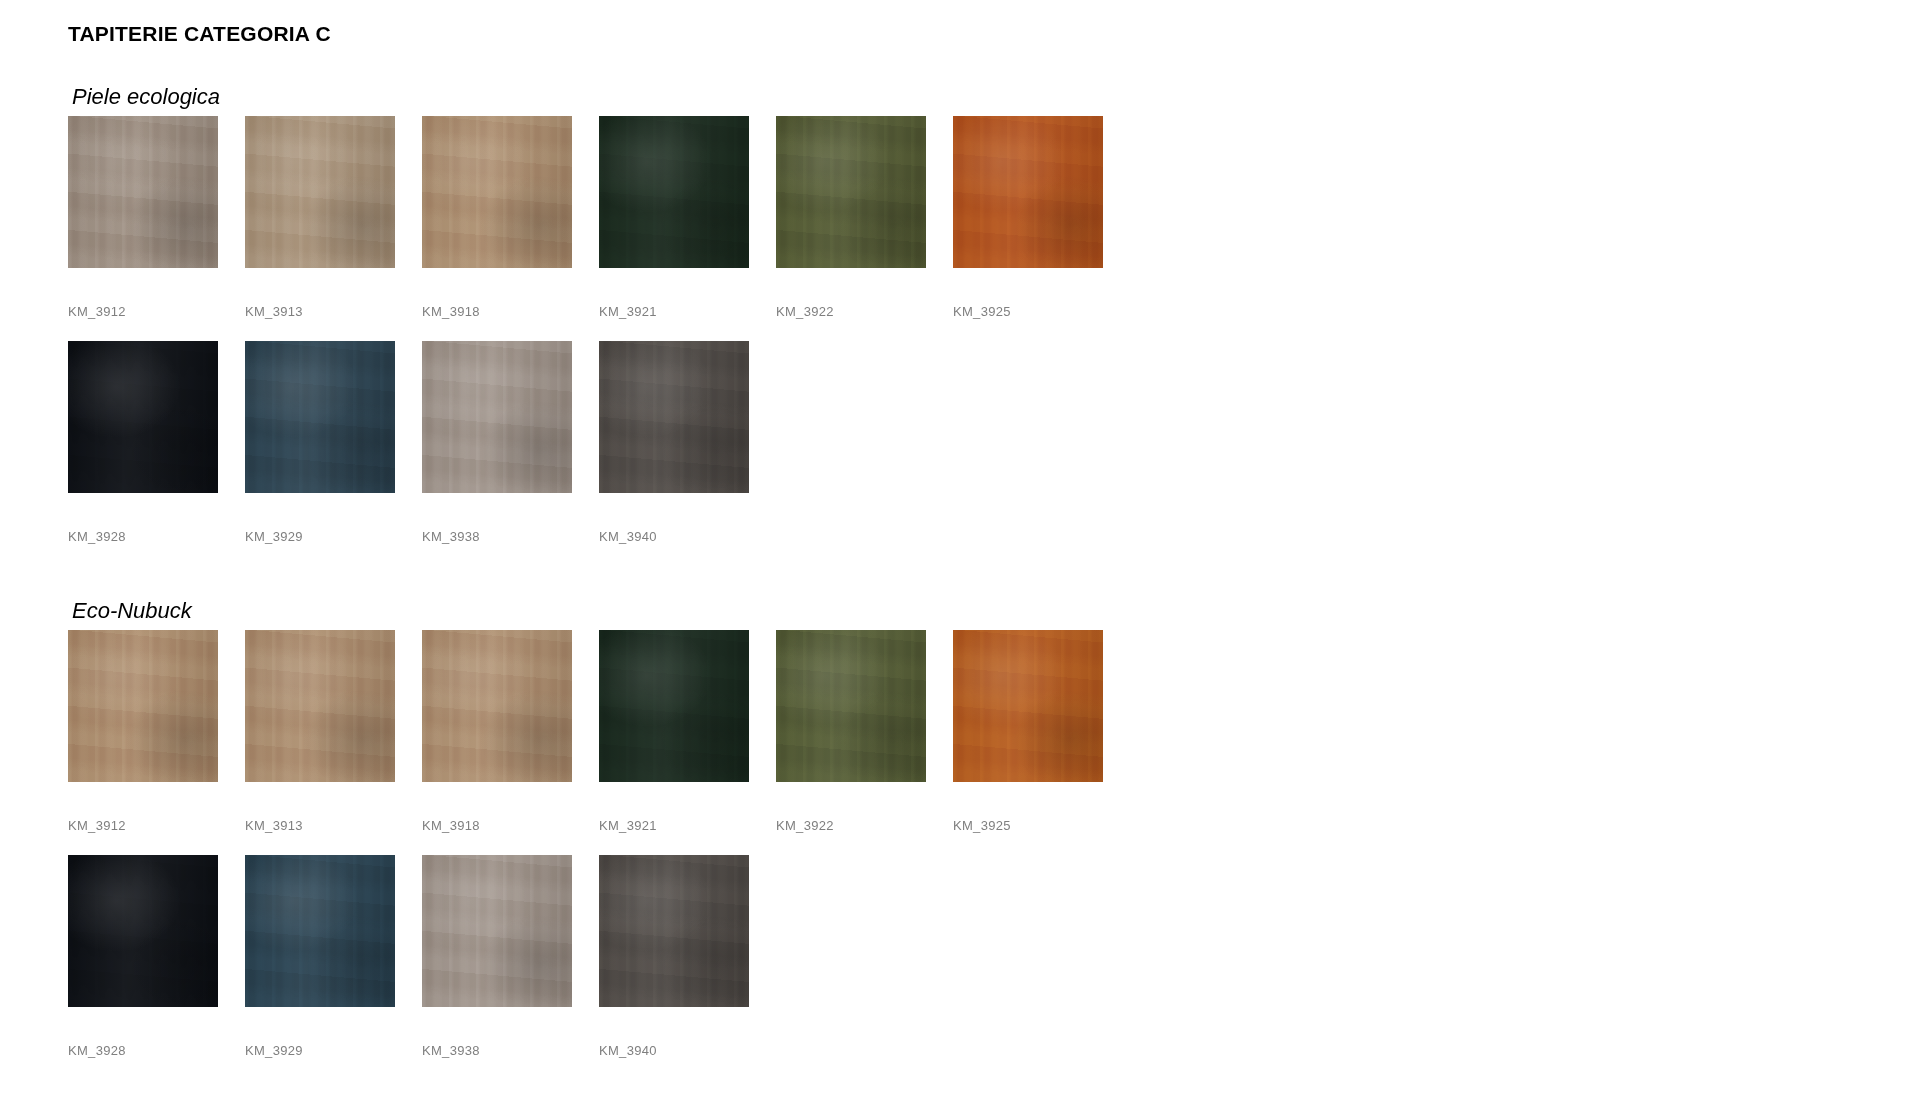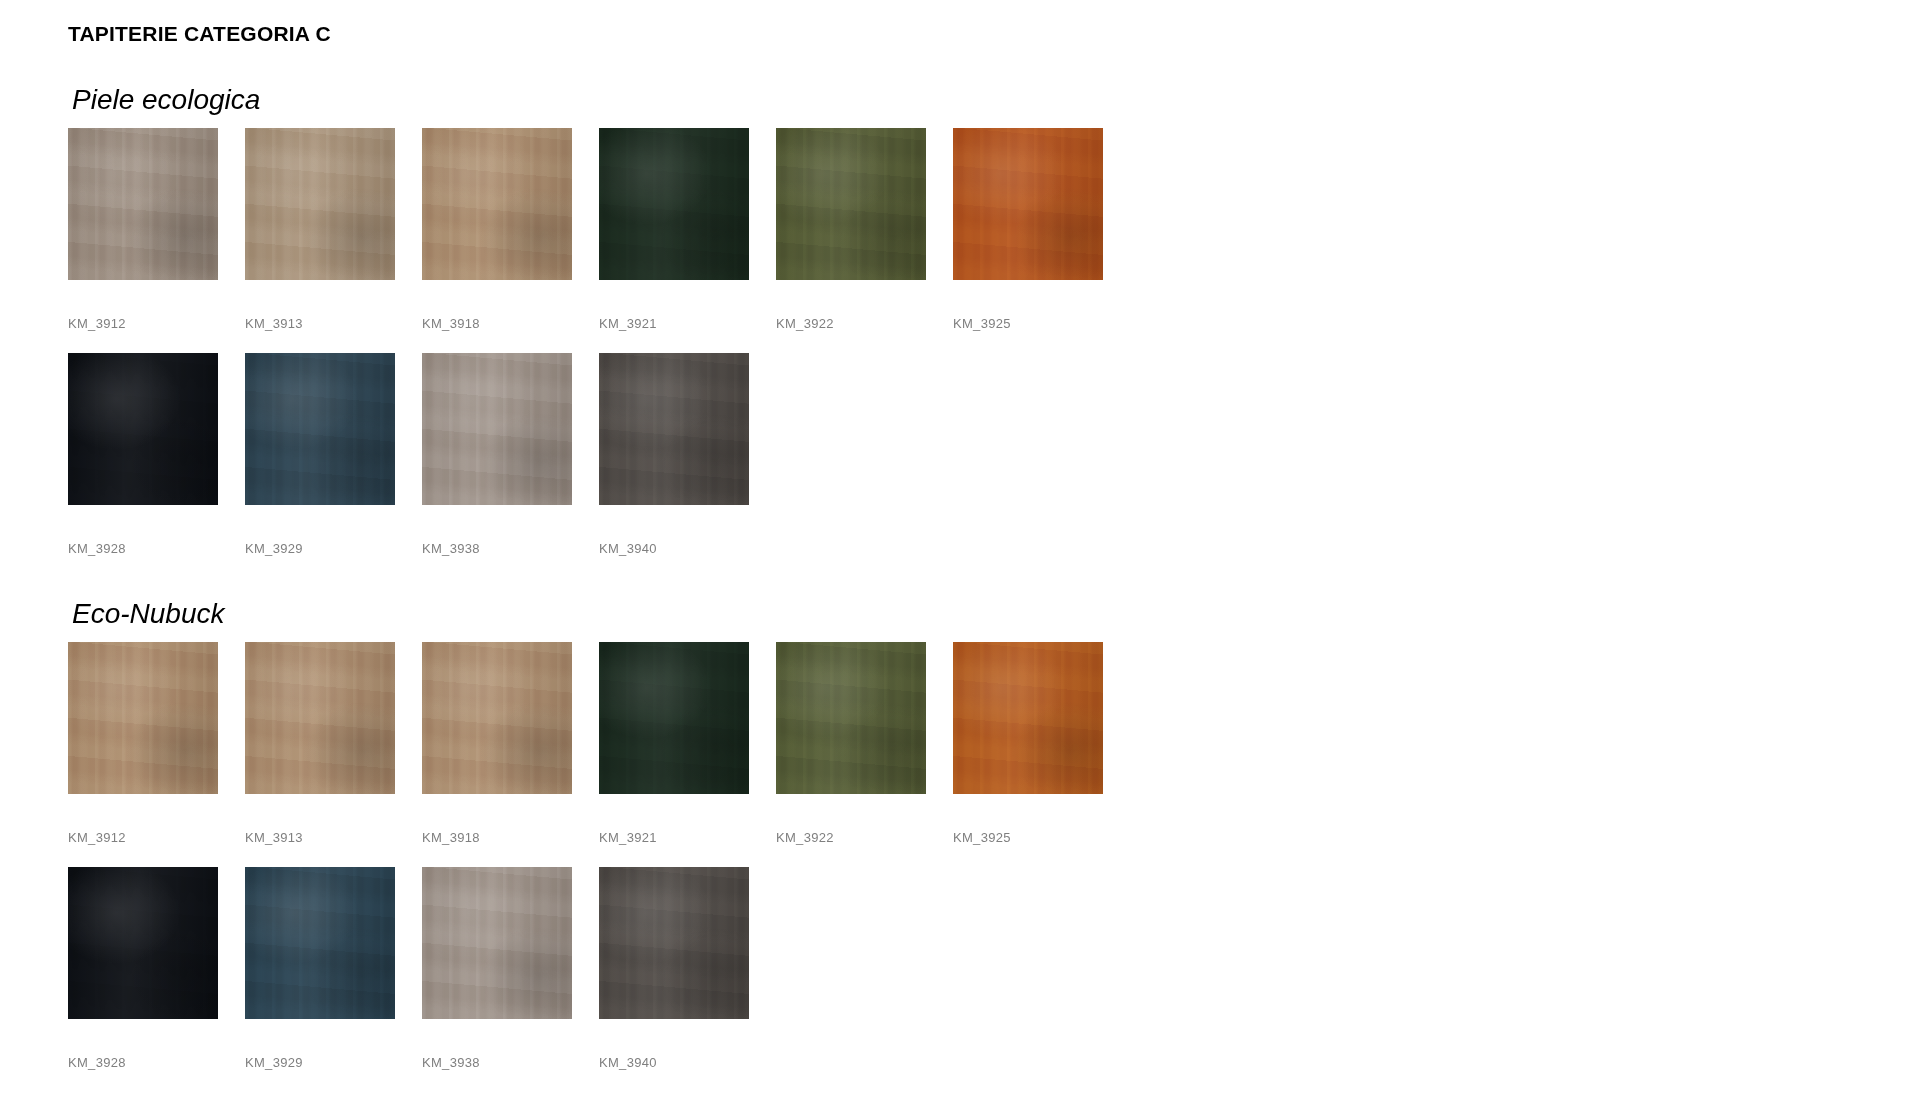--- a/index.html
+++ b/index.html
@@ -48,7 +48,7 @@
     position: absolute;
     left: 72px;
     top: 0;
-    font-size: 28px;
+    font-size: 22px;
     font-style: italic;
     font-weight: normal;
     color: #000000;

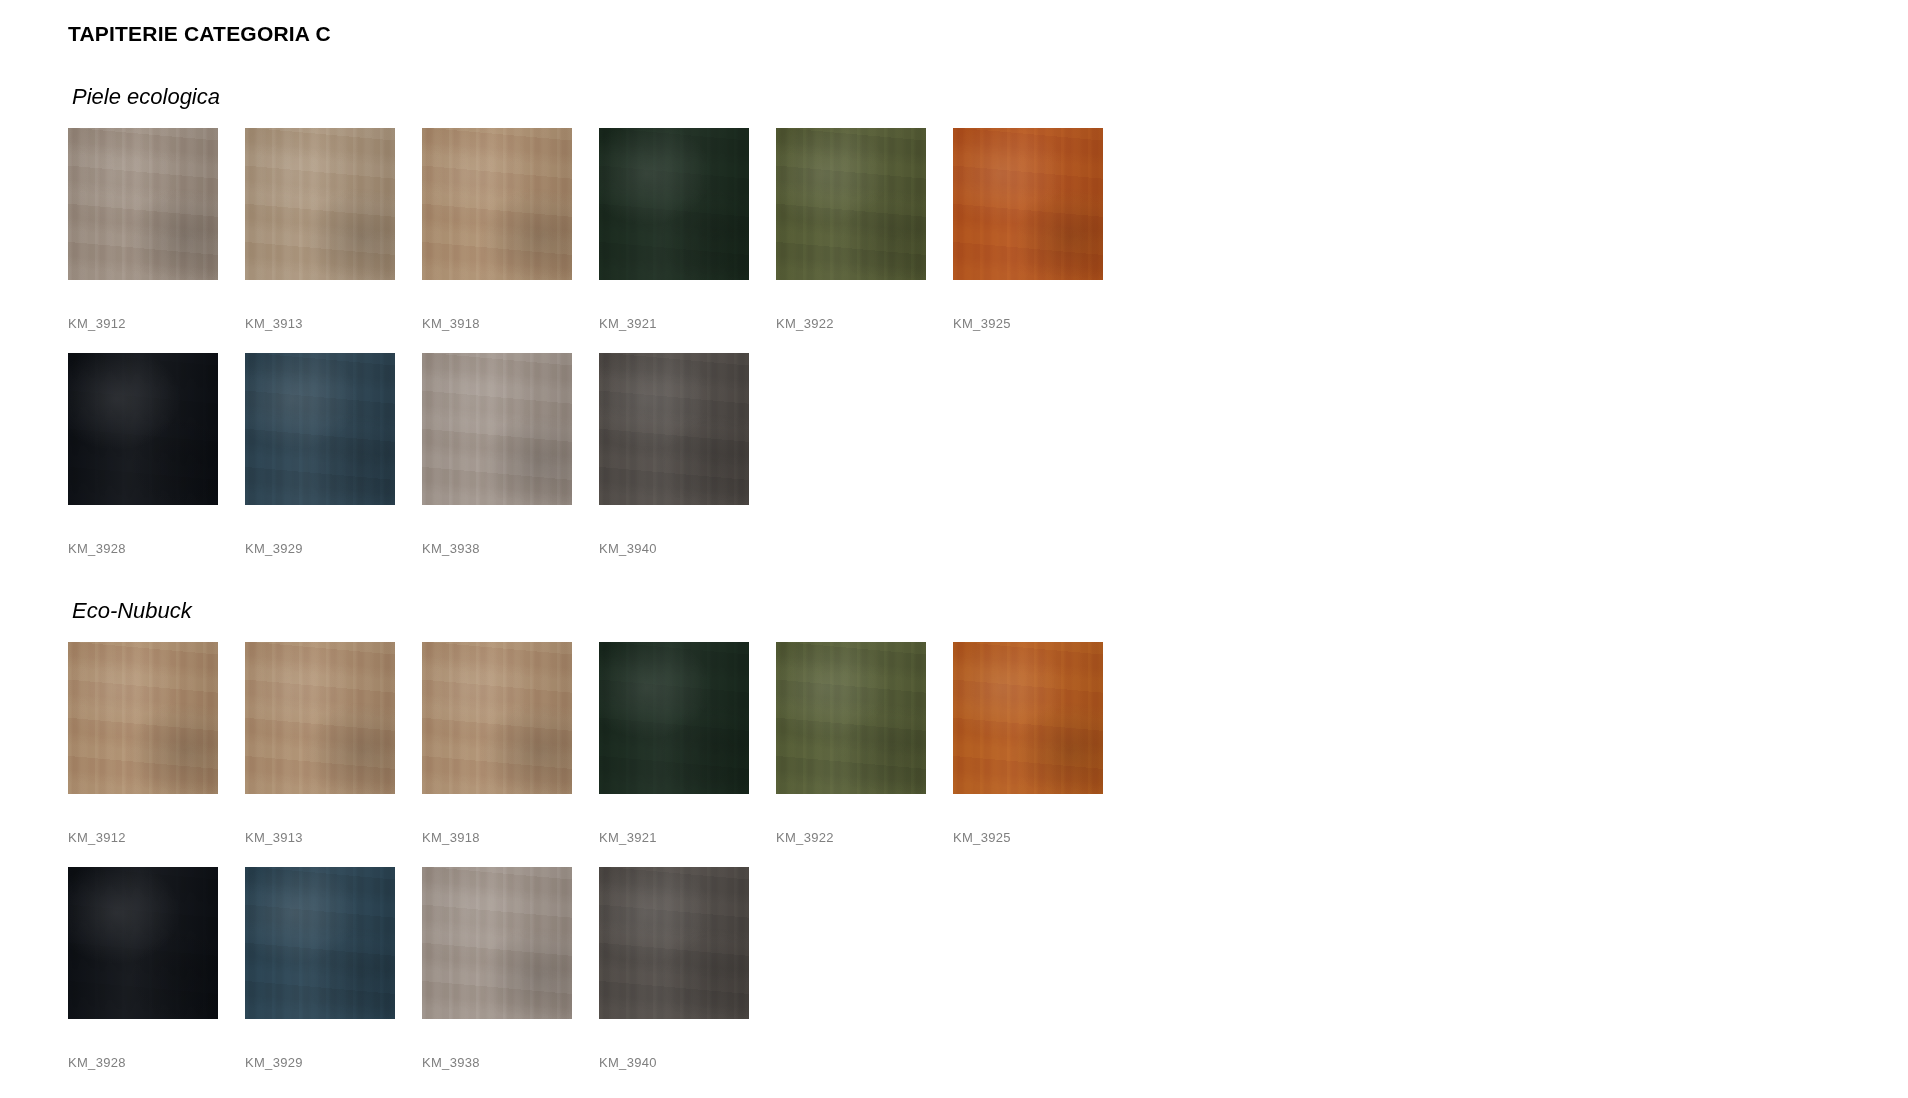--- a/index.html
+++ b/index.html
@@ -71,7 +71,6 @@
     position: absolute;
     top: 0;
     width: 150px;
-    margin-top: 12px;
   }
 
   .swatch-chip {

